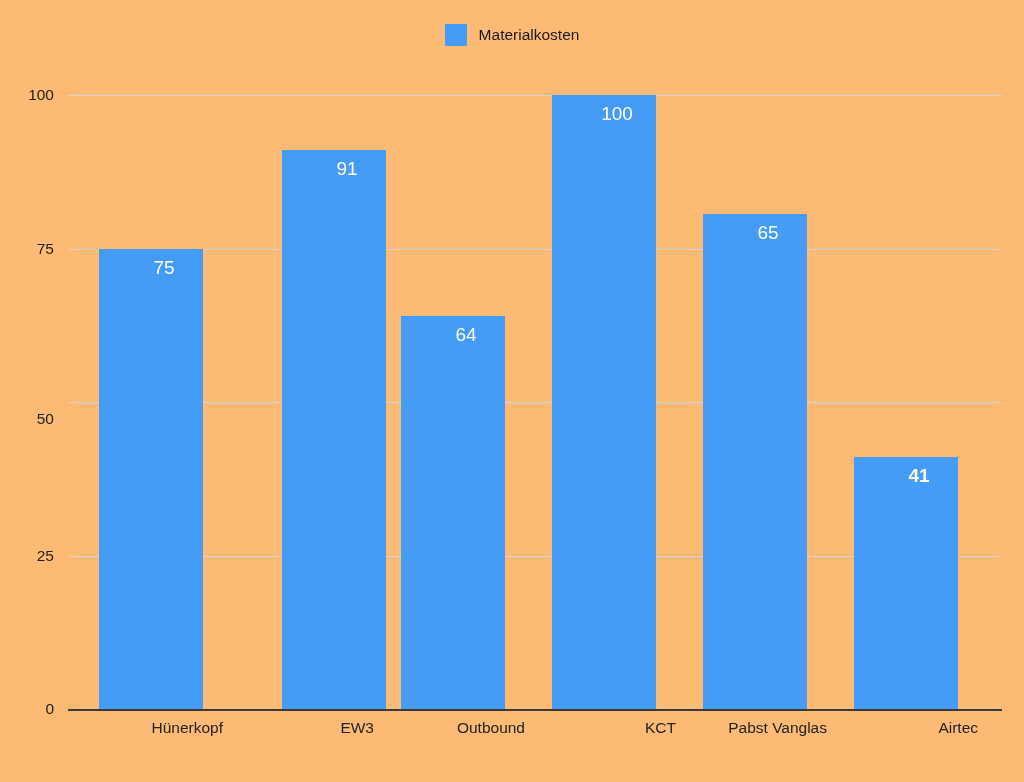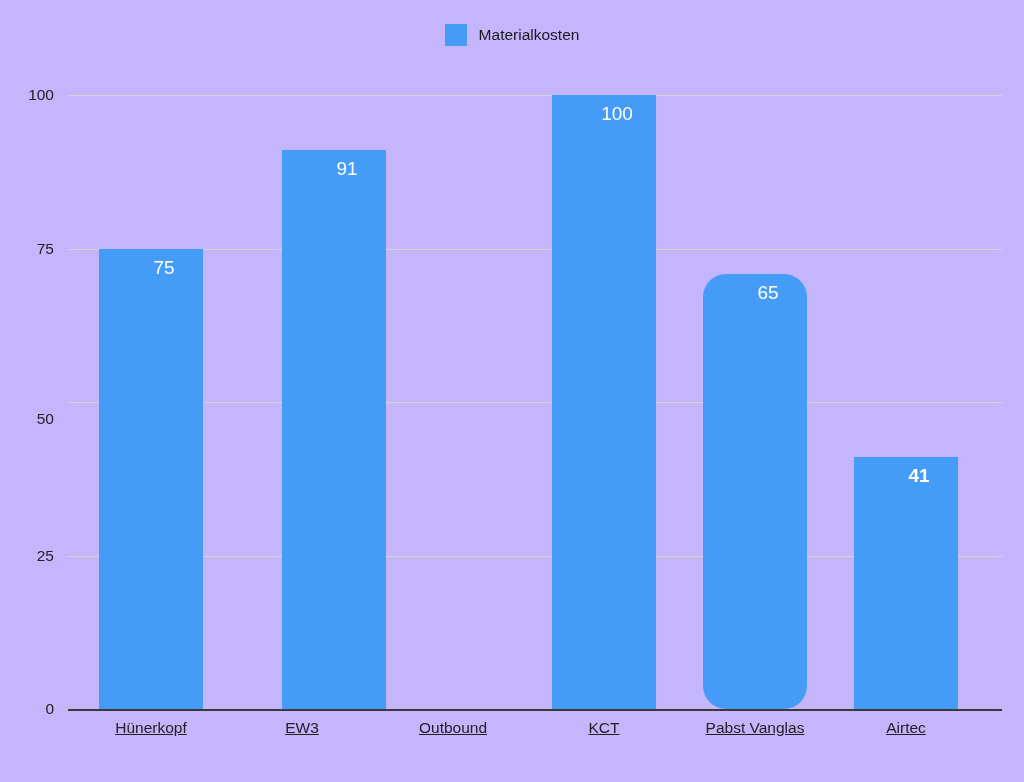--- a/index.html
+++ b/index.html
@@ -18,7 +18,7 @@
     position: relative;
     width: 1024px;
     height: 782px;
-    background: #c4b5fd;
+    background: #fdba74;
   }
 
   

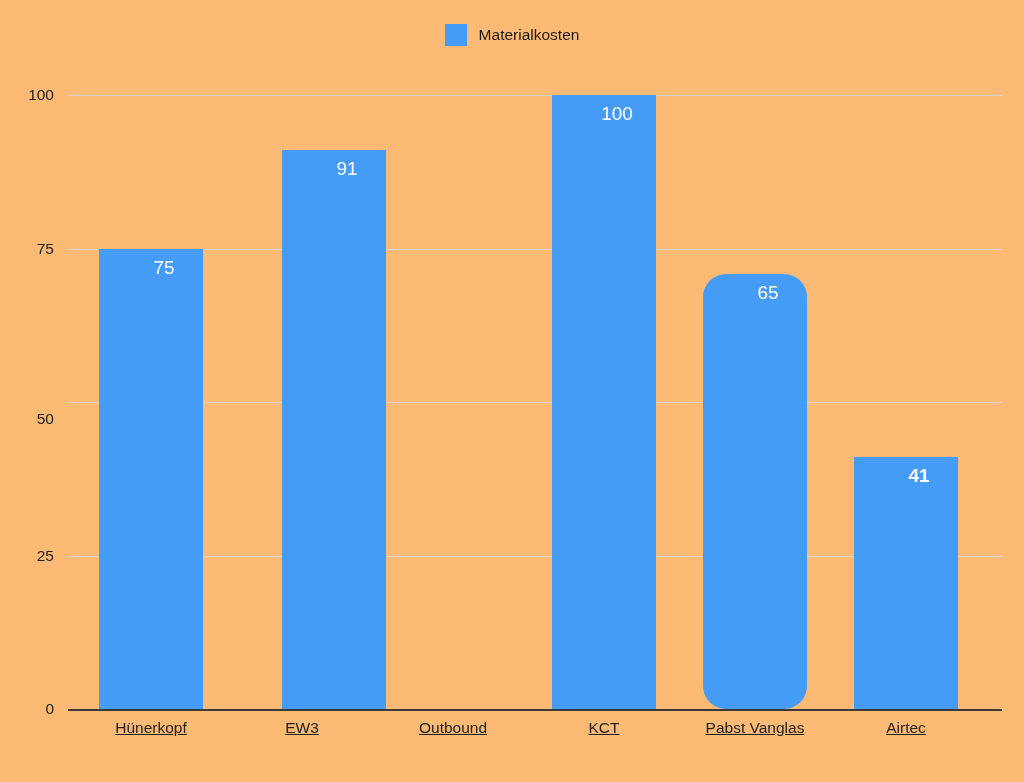--- a/index.html
+++ b/index.html
@@ -201,7 +201,7 @@
       </div>
 
       <div class="bar-group" style="left:635px; width:104px; height:100%;">
-        <div class="bar" style="height:435px;border-radius:23px;">
+        <div class="bar" style="height:495px;">
           <span class="bar-value">65</span>
         </div>
       </div>

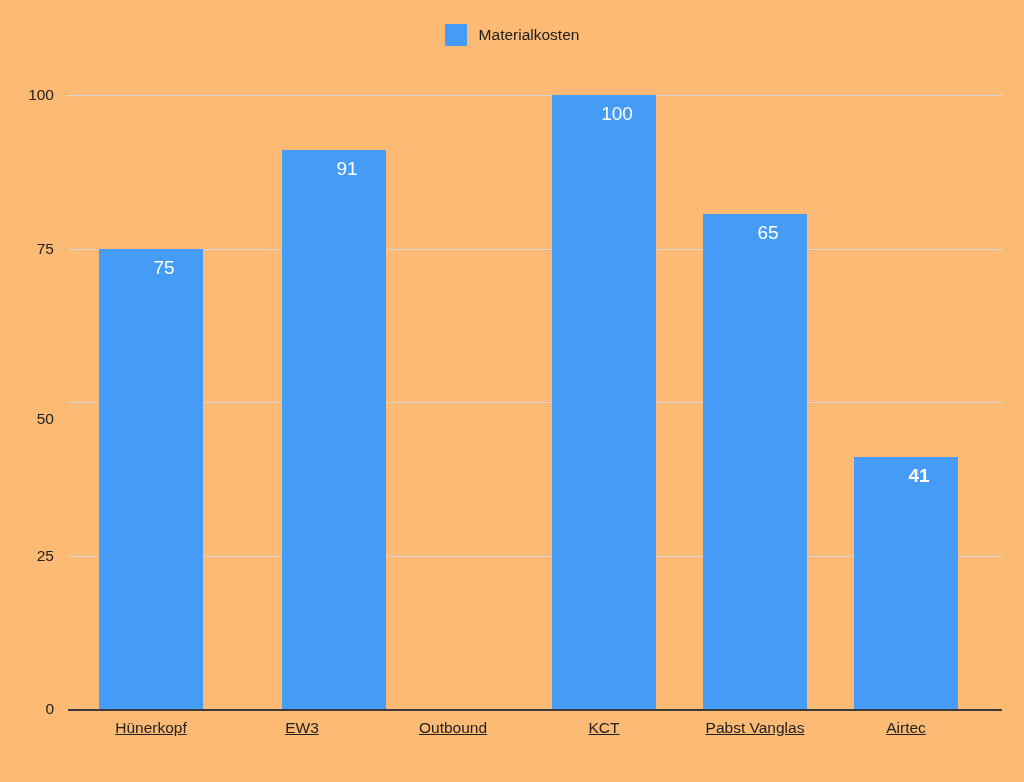--- a/index.html
+++ b/index.html
@@ -193,6 +193,11 @@
         </div>
       </div>
 
+      <div class="bar-group" style="left:333px; width:104px; height:100%;">
+        <div class="bar" style="height:392.9px;">
+          <span class="bar-value">64</span>
+        </div>
+      </div>
 
       <div class="bar-group" style="left:484px; width:104px; height:100%;">
         <div class="bar" style="height:614px;">

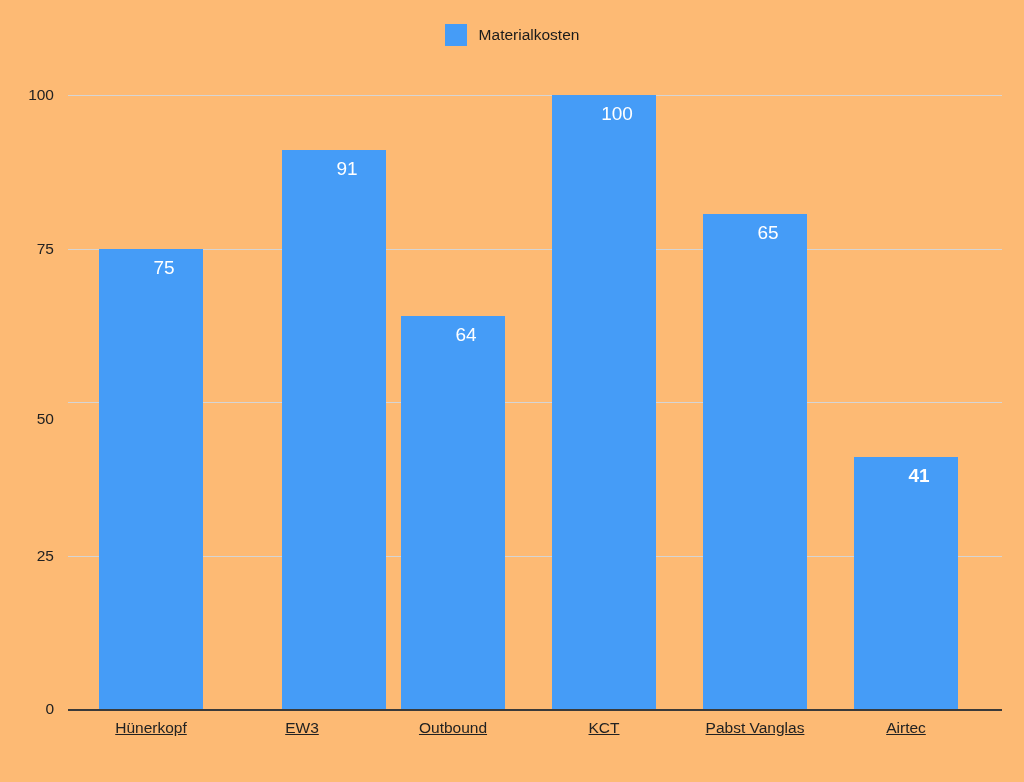--- a/index.html
+++ b/index.html
@@ -140,12 +140,11 @@
   .xlabel {
     position: absolute;
     top: 7px;
-    text-align: center;
+    text-align: right;
     font-size: 15.5px;
     color: #222222;
     line-height: 1;
     white-space: nowrap;
-    text-decoration: underline;
   }
 </style>
 </head>

